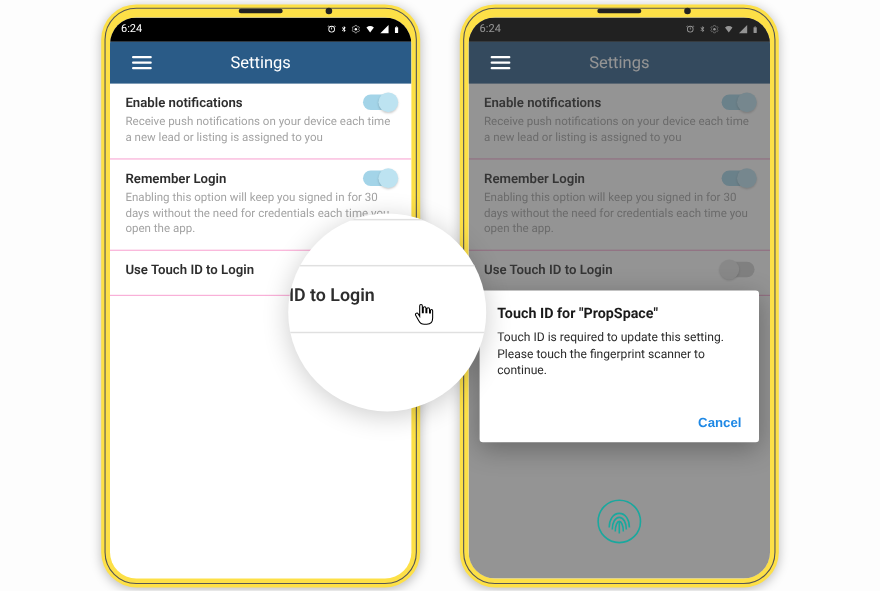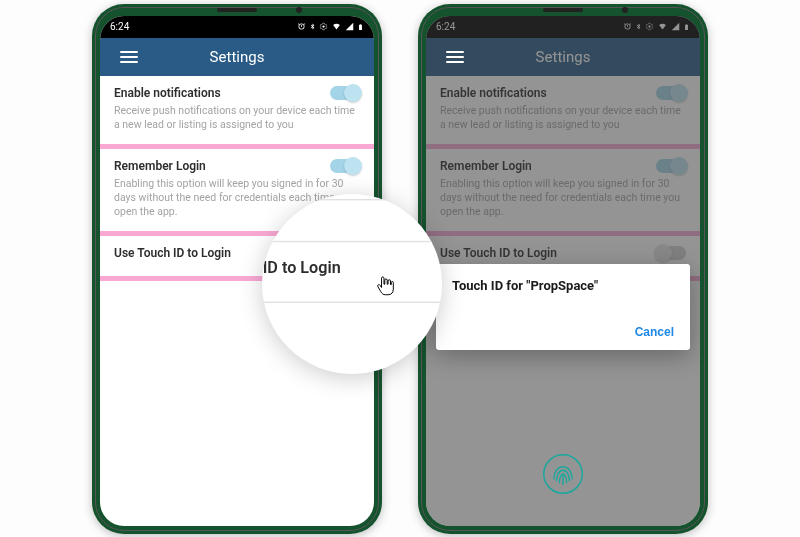--- a/index.html
+++ b/index.html
@@ -17,7 +17,7 @@
   .phone {
     width: 290px;
     height: 530px;
-    background: #14532d;
+    background: #fde047;
     border-radius: 32px;
     position: relative;
     box-shadow: 0 2px 10px rgba(0,0,0,0.25);

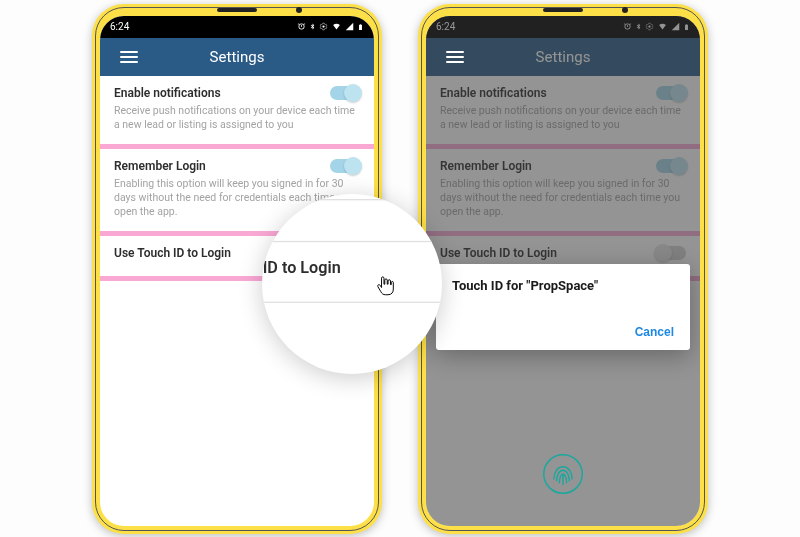--- a/index.html
+++ b/index.html
@@ -105,7 +105,7 @@
   }
   .setting {
     padding: 10px 14px 12px;
-    border-bottom: 5px solid #f9a8d4;
+    border-bottom: 1px solid #f9a8d4;
   }
   .setting-row {
     display: flex;

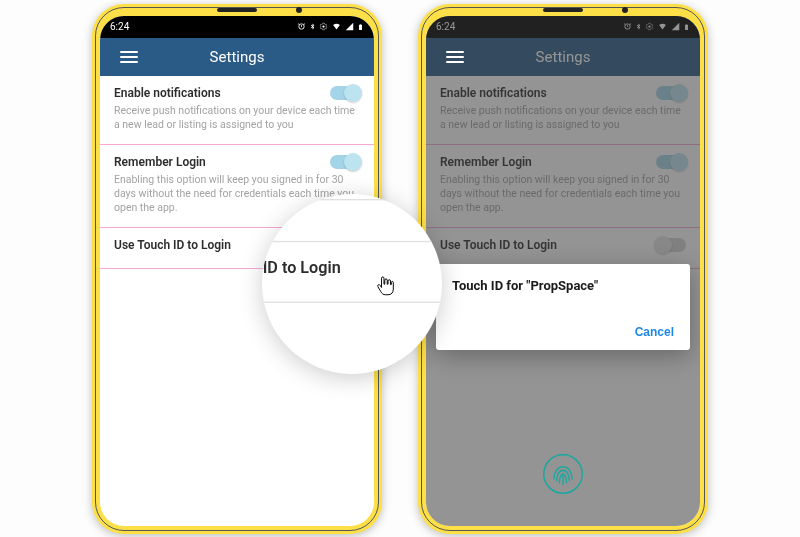--- a/index.html
+++ b/index.html
@@ -393,6 +393,7 @@
 
       <div class="dialog">
         <div class="dialog-title">Touch ID for "PropSpace"</div>
+        <div class="dialog-body">Touch ID is required to update this setting. Please touch the fingerprint scanner to continue.</div>
         <div class="dialog-actions">
           <button class="dialog-cancel">Cancel</button>
         </div>

